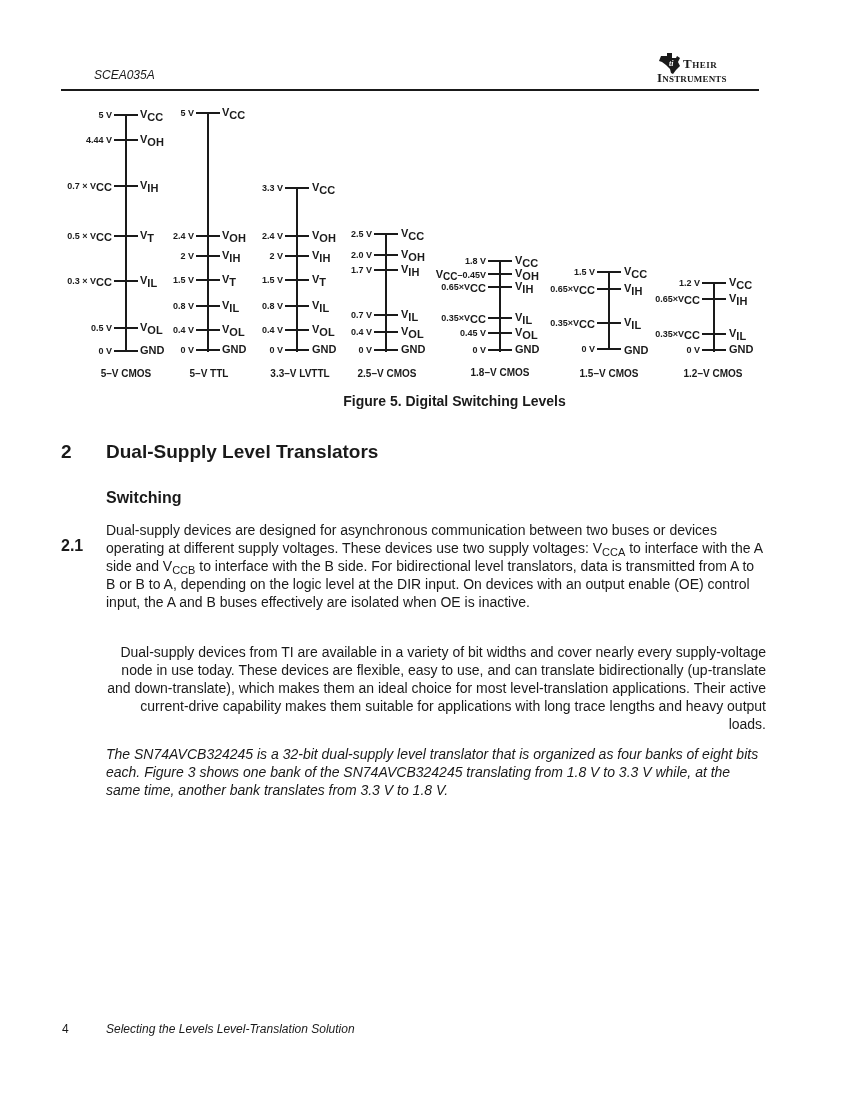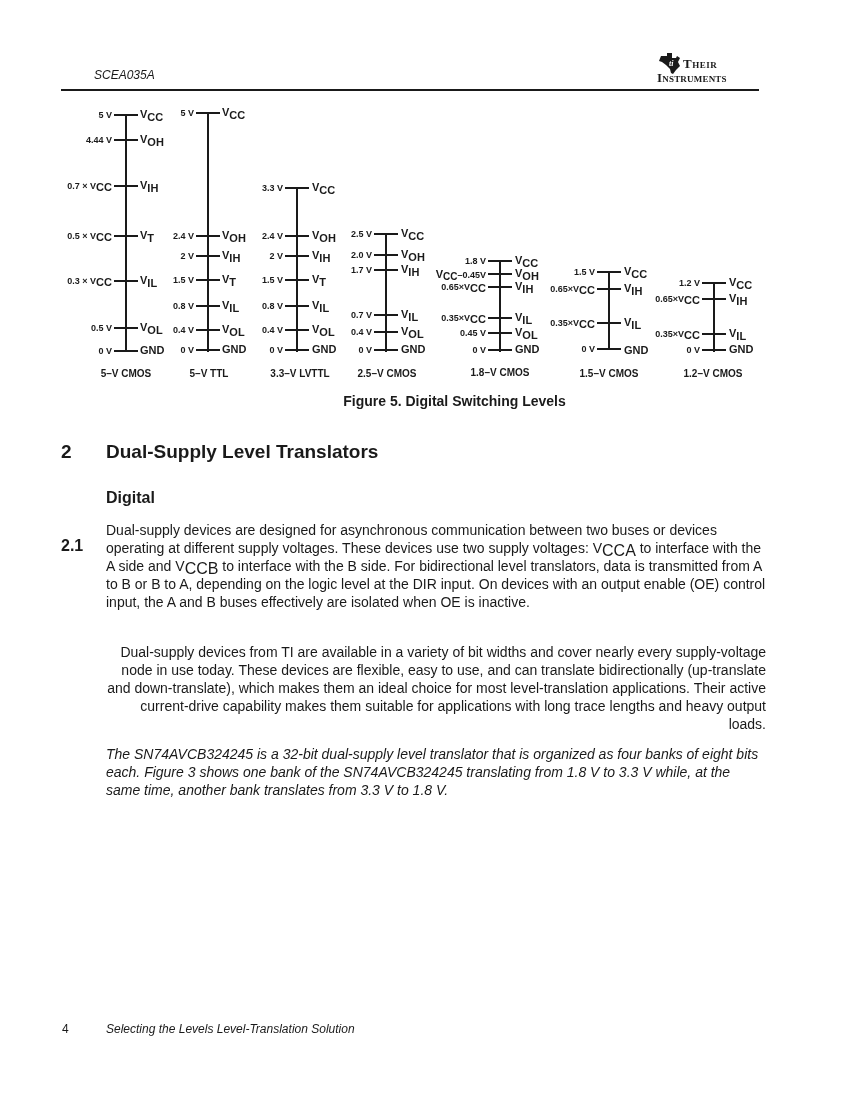--- a/index.html
+++ b/index.html
@@ -238,7 +238,7 @@
 <div class="abs h1-title">Dual-Supply Level Translators</div>
 
 <div class="abs h2-num">2.1</div>
-<div class="abs h2-title">Digital</div>
+<div class="abs h2-title">Switching</div>
 
 <p class="abs para p1" style="margin:0"><span>Dual-supply devices are designed for asynchronous communication between two buses or devices operating at different supply voltages. These devices use two supply voltages: V</span><sub>CCA</sub><span> to interface with the A side and V</span><sub>CCB</sub><span> to interface with the B side. For bidirectional level translators, data is transmitted from A to B or B to A, depending on the logic level at the DIR input. On devices with an output enable (OE) control input, the A and B buses effectively are isolated when OE is inactive.</span></p>
 

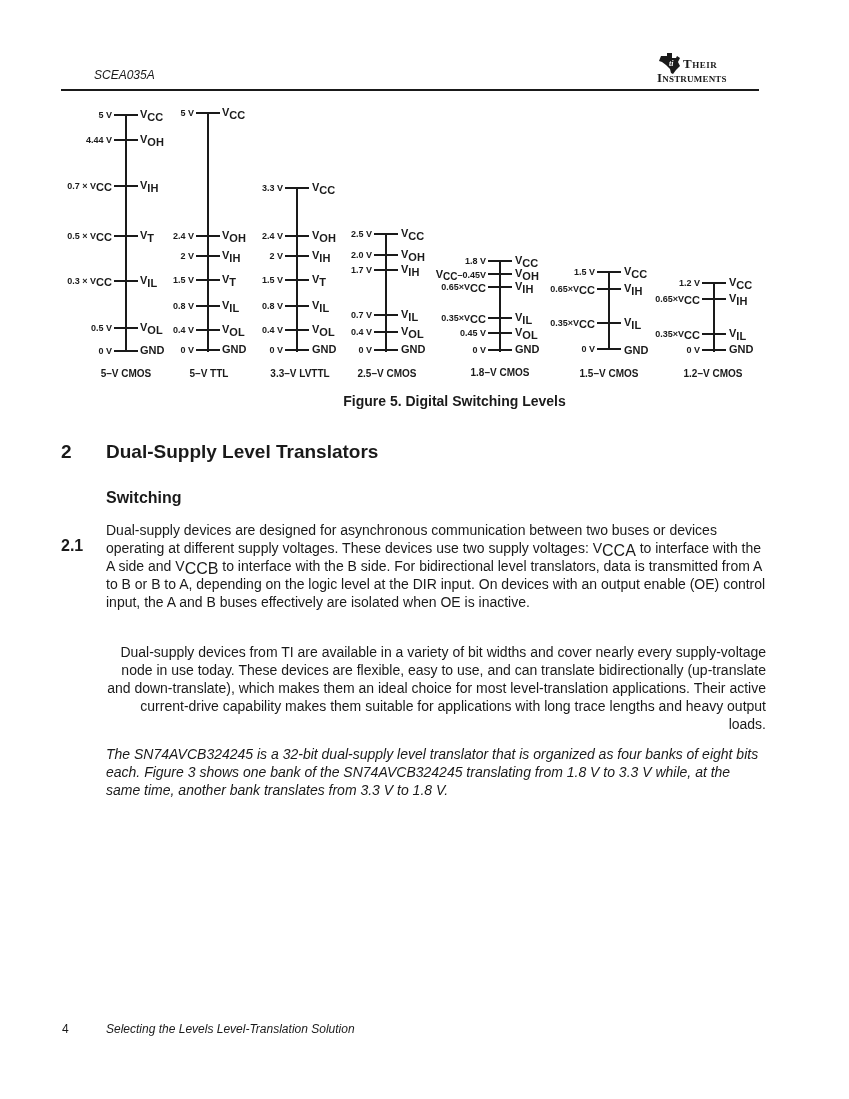--- a/index.html
+++ b/index.html
@@ -26,7 +26,7 @@
   .p1 { top: 521px; }
   .p2 { top: 643px; text-align: right; }
   .p3 { top: 745px; font-style: italic; }
-  sub { font-size: 16px; vertical-align: -3px; line-height: 0; text-align: right; }
+  sub { font-size: 11px; vertical-align: -3px; line-height: 0; text-align: right; }
   .footer-num { left: 62px; top: 1022px; font-size: 12px; }
   .footer-title { left: 106px; top: 1022px; font-size: 12px; font-style: italic; }
 </style>

